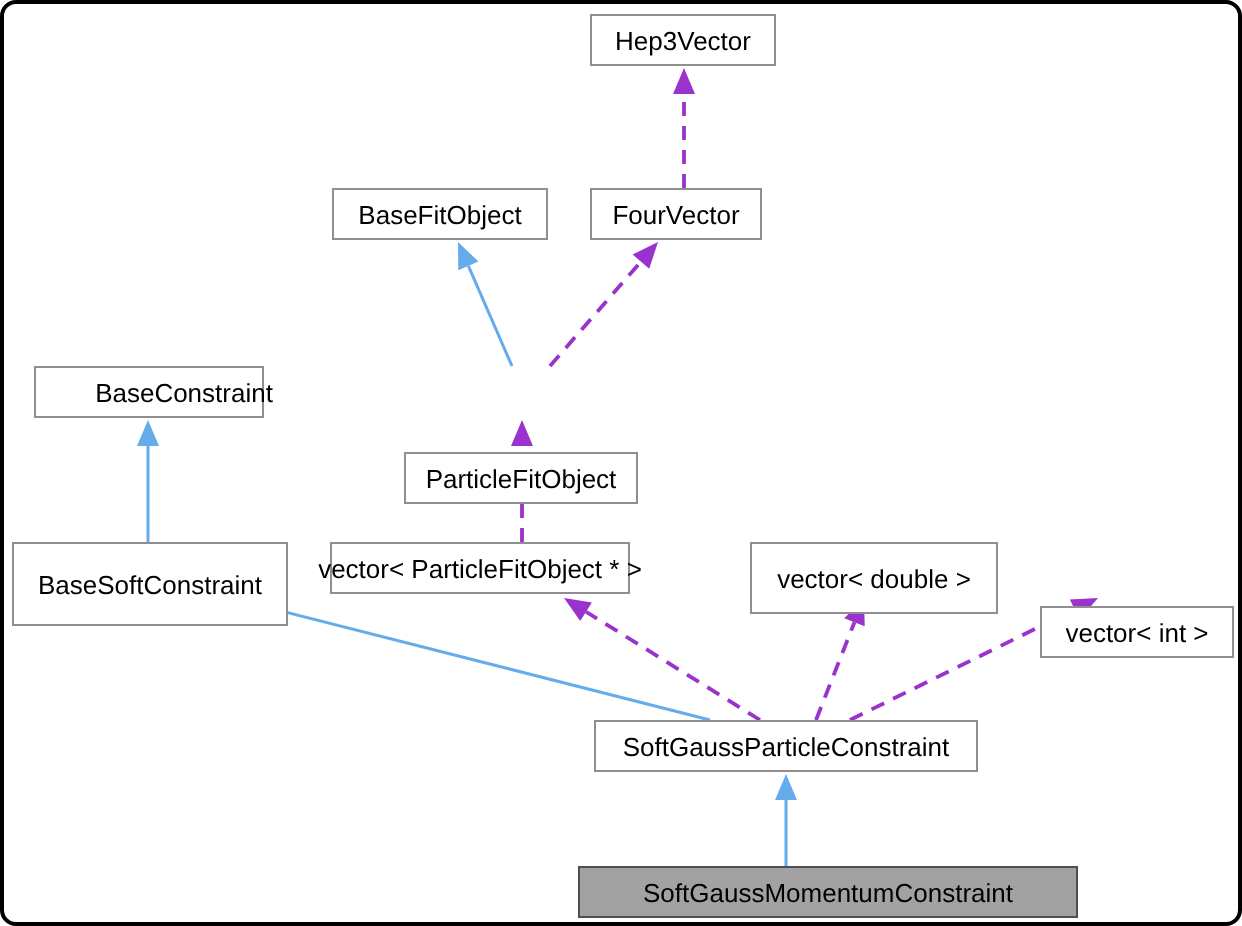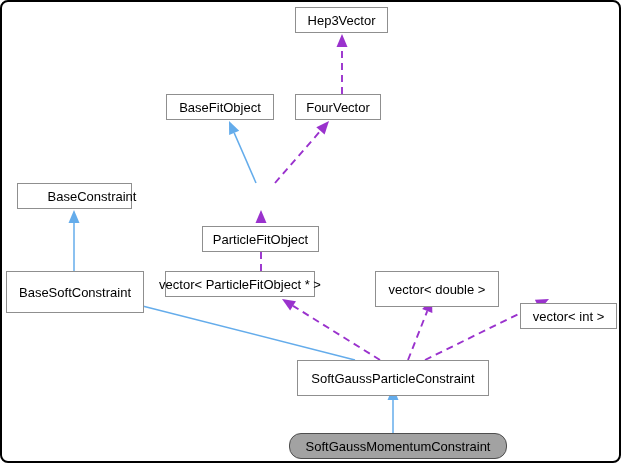--- a/index.html
+++ b/index.html
@@ -99,7 +99,7 @@
       <div class="node" style="left: 163px; top: 269px; width: 150px; height: 26px;">vector&lt; ParticleFitObject * &gt;</div>
       <div class="node" style="left: 373px; top: 269px; width: 124px; height: 36px;">vector&lt; double &gt;</div>
       <div class="node" style="left: 518px; top: 269px; width: 97px; height: 26px; margin-top: 32px;">vector&lt; int &gt;</div>
-      <div class="node" style="left: 295px; top: 358px; width: 192px; height: 36px;">SoftGaussParticleConstraint</div>
+      <div class="node" style="left: 295px; top: 358px; width: 192px; height: 26px;">SoftGaussParticleConstraint</div>
       <div class="node selected" style="left: 287px; top: 431px; width: 218px; height: 26px; border-radius: 12px;">SoftGaussMomentumConstraint</div>
     </div>
 </div>

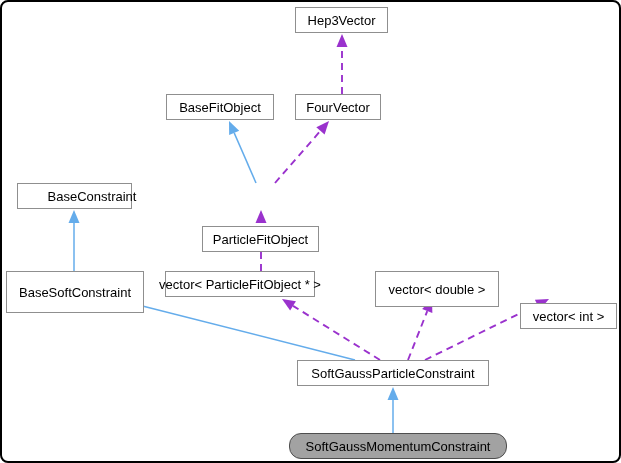--- a/index.html
+++ b/index.html
@@ -100,7 +100,7 @@
       <div class="node" style="left: 373px; top: 269px; width: 124px; height: 36px;">vector&lt; double &gt;</div>
       <div class="node" style="left: 518px; top: 269px; width: 97px; height: 26px; margin-top: 32px;">vector&lt; int &gt;</div>
       <div class="node" style="left: 295px; top: 358px; width: 192px; height: 26px;">SoftGaussParticleConstraint</div>
-      <div class="node selected" style="left: 287px; top: 431px; width: 218px; height: 26px; border-radius: 12px;">SoftGaussMomentumConstraint</div>
+      <div class="node selected" style="left: 287px; top: 431px; width: 250px; height: 26px;">SoftGaussMomentumConstraint</div>
     </div>
 </div>
 

